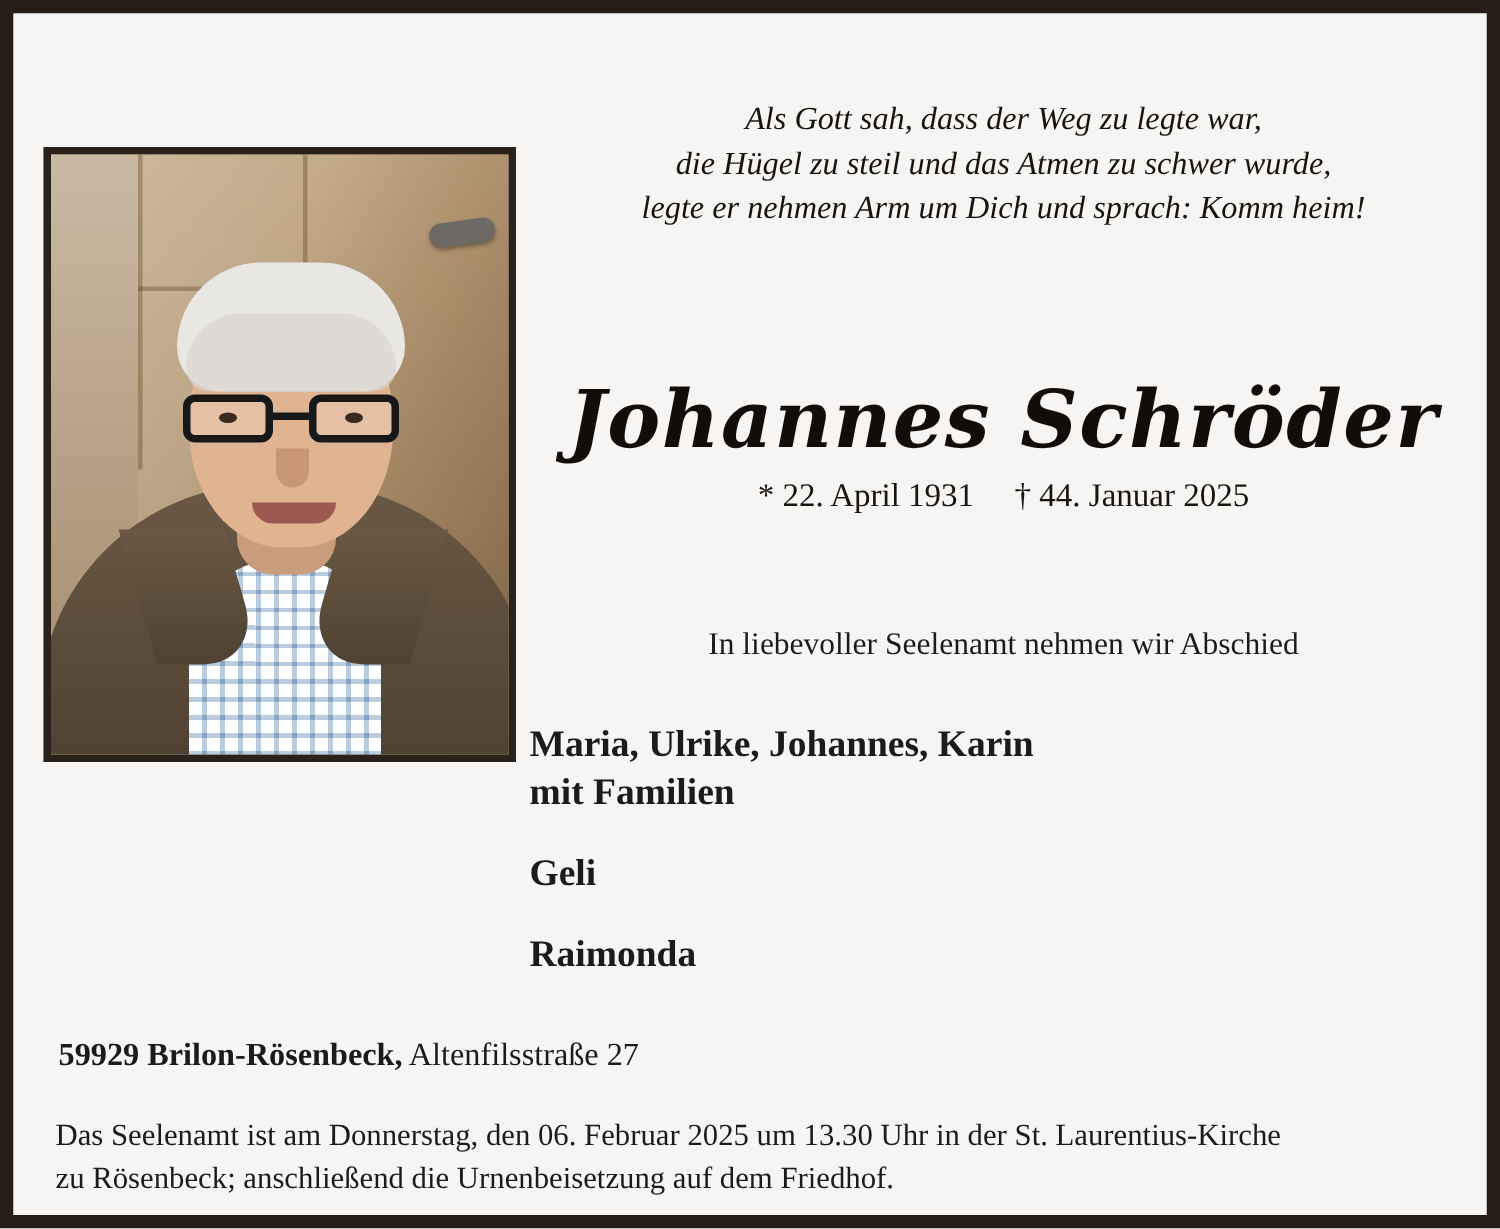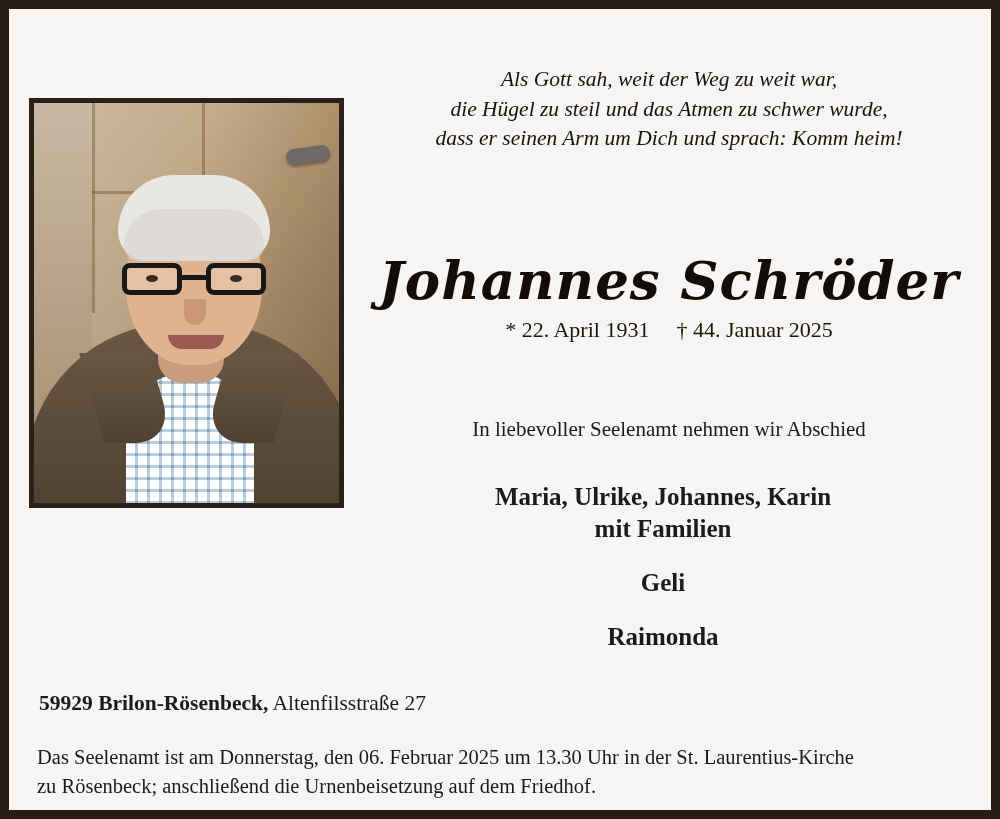--- a/index.html
+++ b/index.html
@@ -280,7 +280,7 @@
     </div>
 
     <div class="poem">
-      <div>Als Gott sah, weit der Weg zu weit war,</div>
+      <div>Als Gott sah, dass der Weg zu legte war,</div>
       <div>die Hügel zu steil und das Atmen zu schwer wurde,</div>
       <div>dass er seinen Arm um Dich und sprach: Komm heim!</div>
     </div>

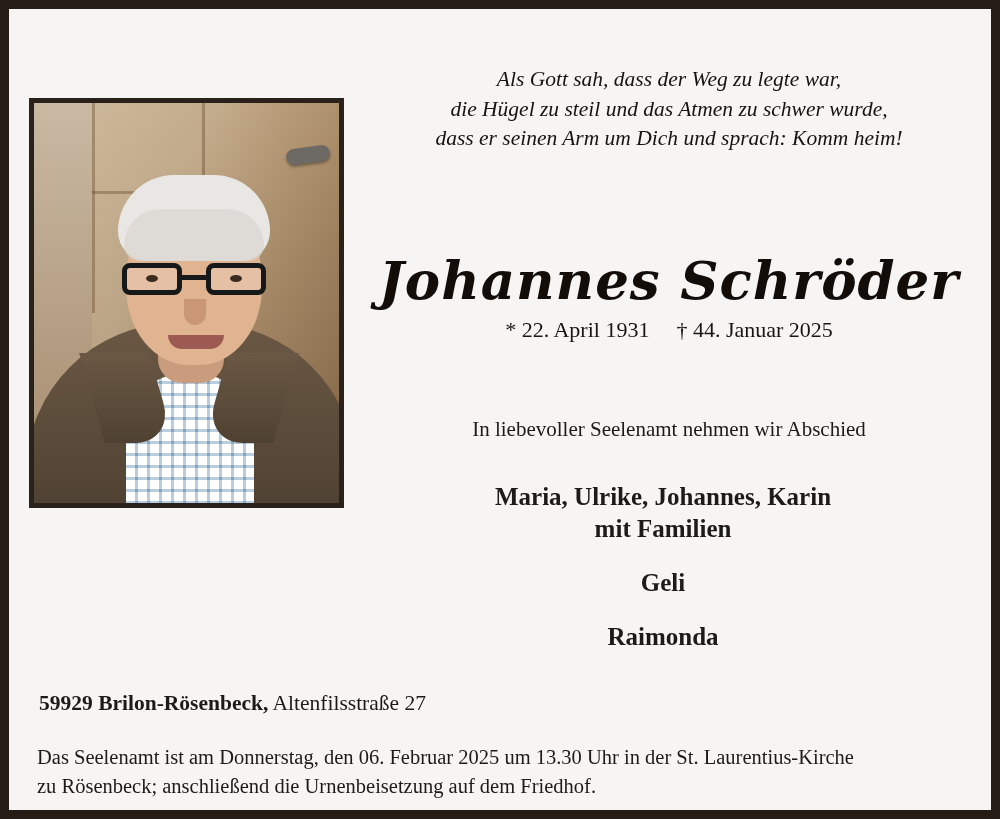--- a/index.html
+++ b/index.html
@@ -282,7 +282,7 @@
     <div class="poem">
       <div>Als Gott sah, dass der Weg zu legte war,</div>
       <div>die Hügel zu steil und das Atmen zu schwer wurde,</div>
-      <div>dass er seinen Arm um Dich und sprach: Komm heim!</div>
+      <div>legte er nehmen Arm um Dich und sprach: Komm heim!</div>
     </div>
 
     <div class="name">Johannes Schröder</div>

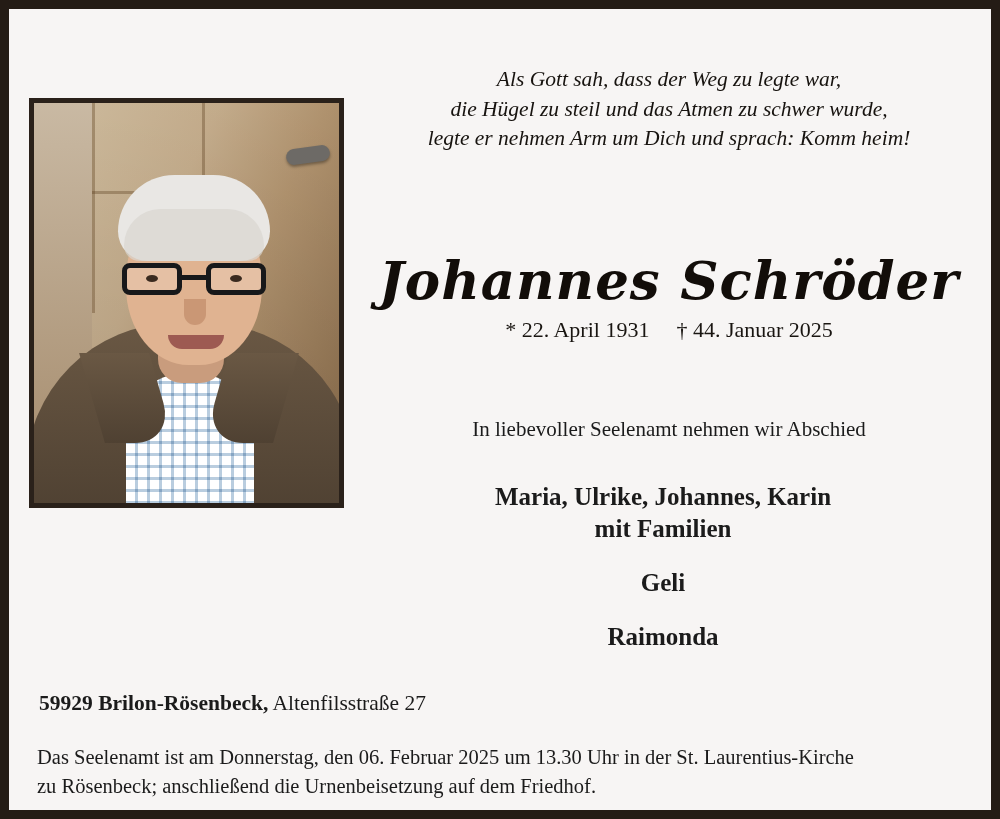--- a/index.html
+++ b/index.html
@@ -218,10 +218,10 @@
   }
   .family {
     position: absolute;
-    left: 330px;
+    left: 344px;
     top: 472px;
     width: 648px;
-    text-align: center;
+    text-align: left;
   }
   .family .line {
     font-weight: 700;

